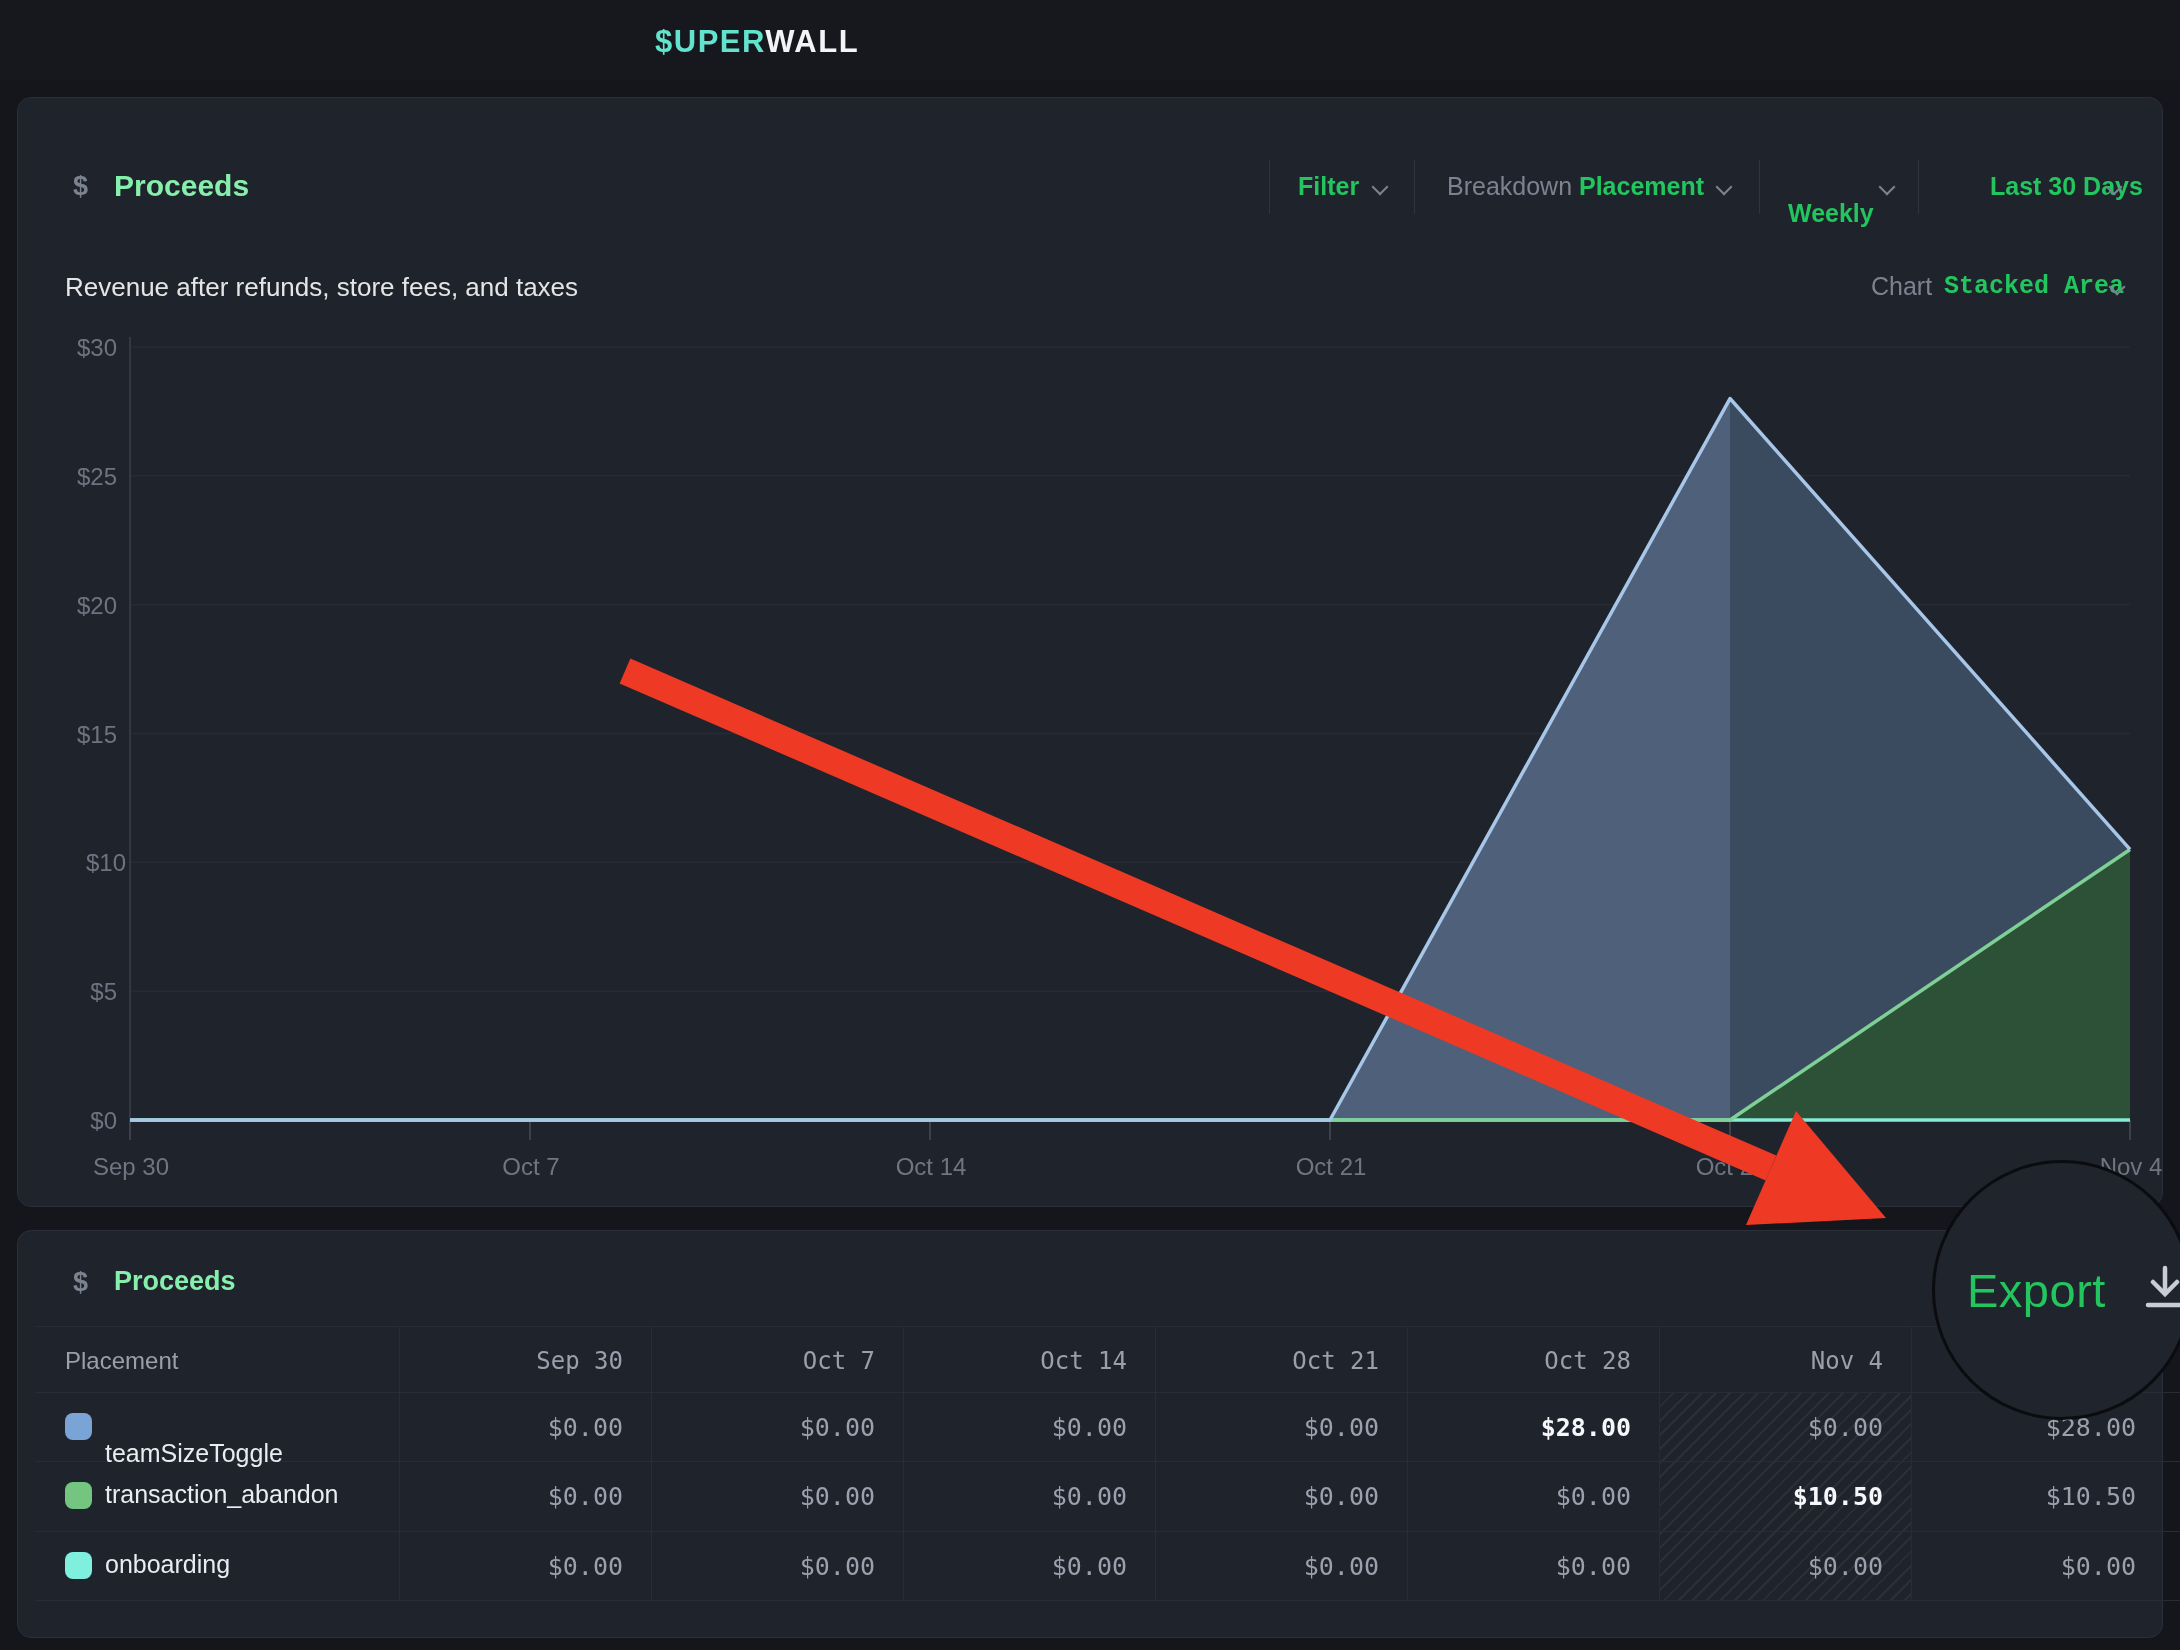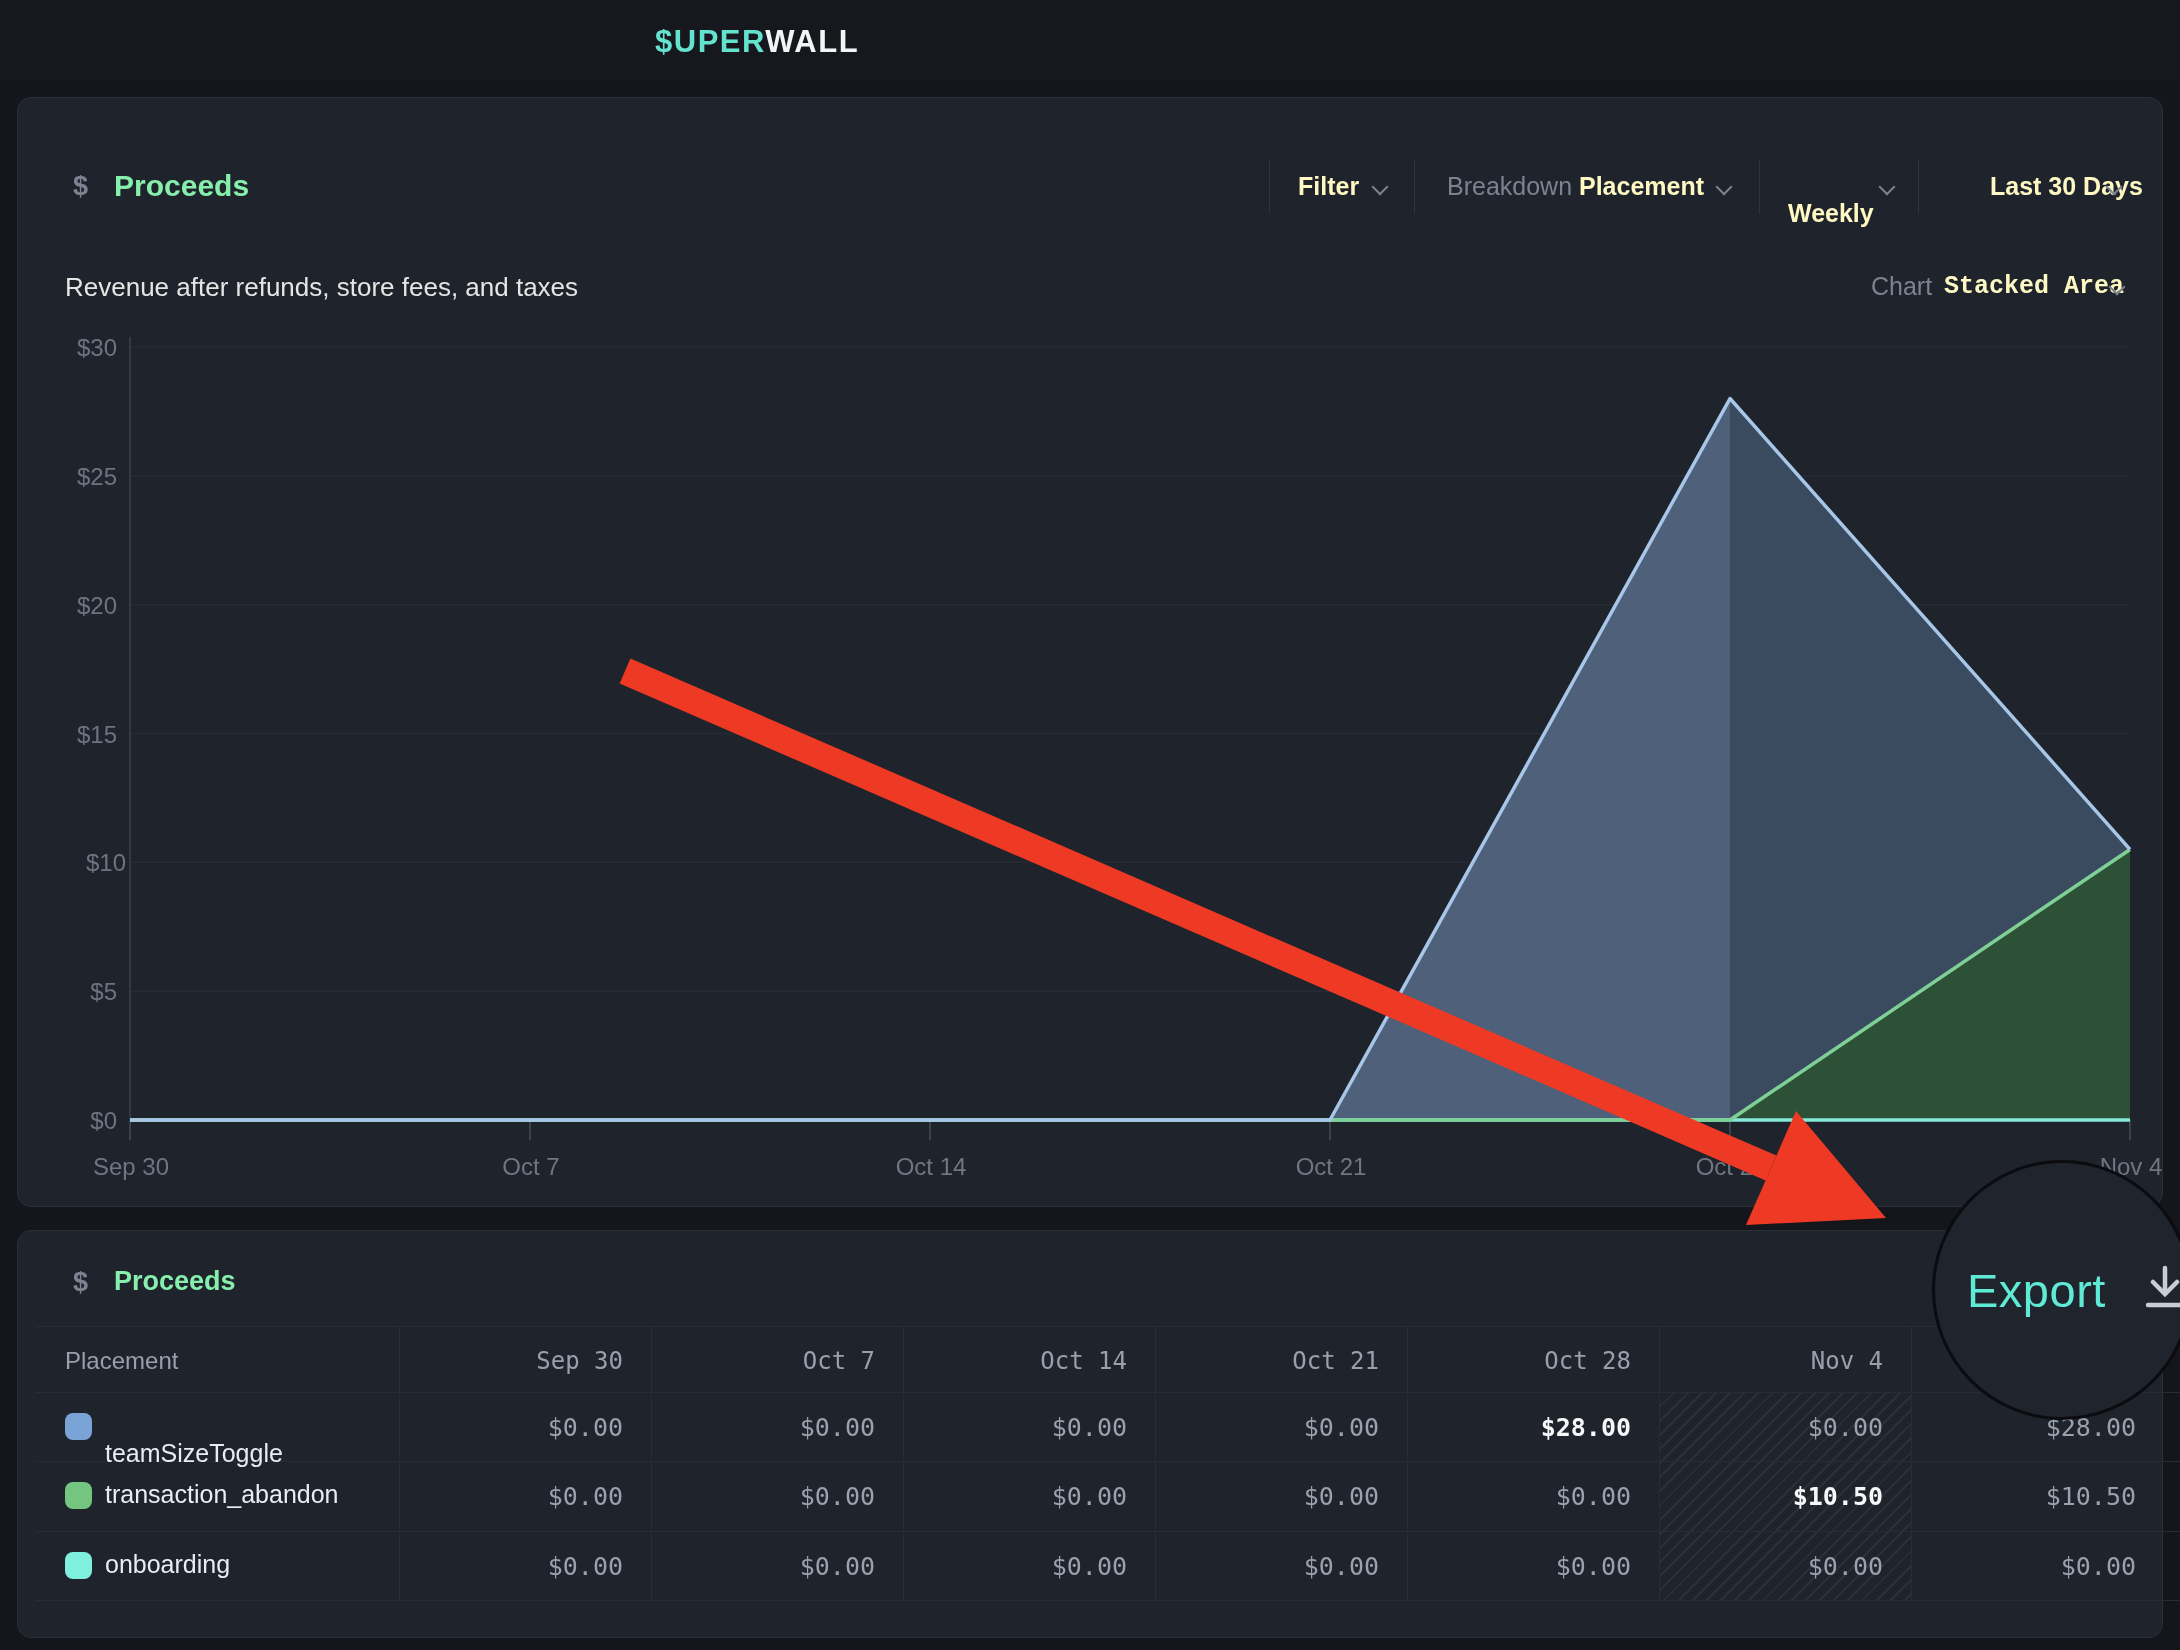--- a/index.html
+++ b/index.html
@@ -20,7 +20,7 @@
   #chart-title { font-size:30px; }
   #table-title { font-size:27px; }
   .ctl-label { color:#7c8390; font-size:25px; font-weight:500; }
-  .ctl-value { color:#fef9c3; font-size:25px; font-weight:600; }
+  .ctl-value { color:#22c55e; font-size:25px; font-weight:600; }
   .chev { width:12px; height:12px; border-right:2.5px solid #7c8390;
     border-bottom:2.5px solid #7c8390; transform:rotate(45deg); }
   .vsep { width:1px; height:54px; background:#2e3440; }

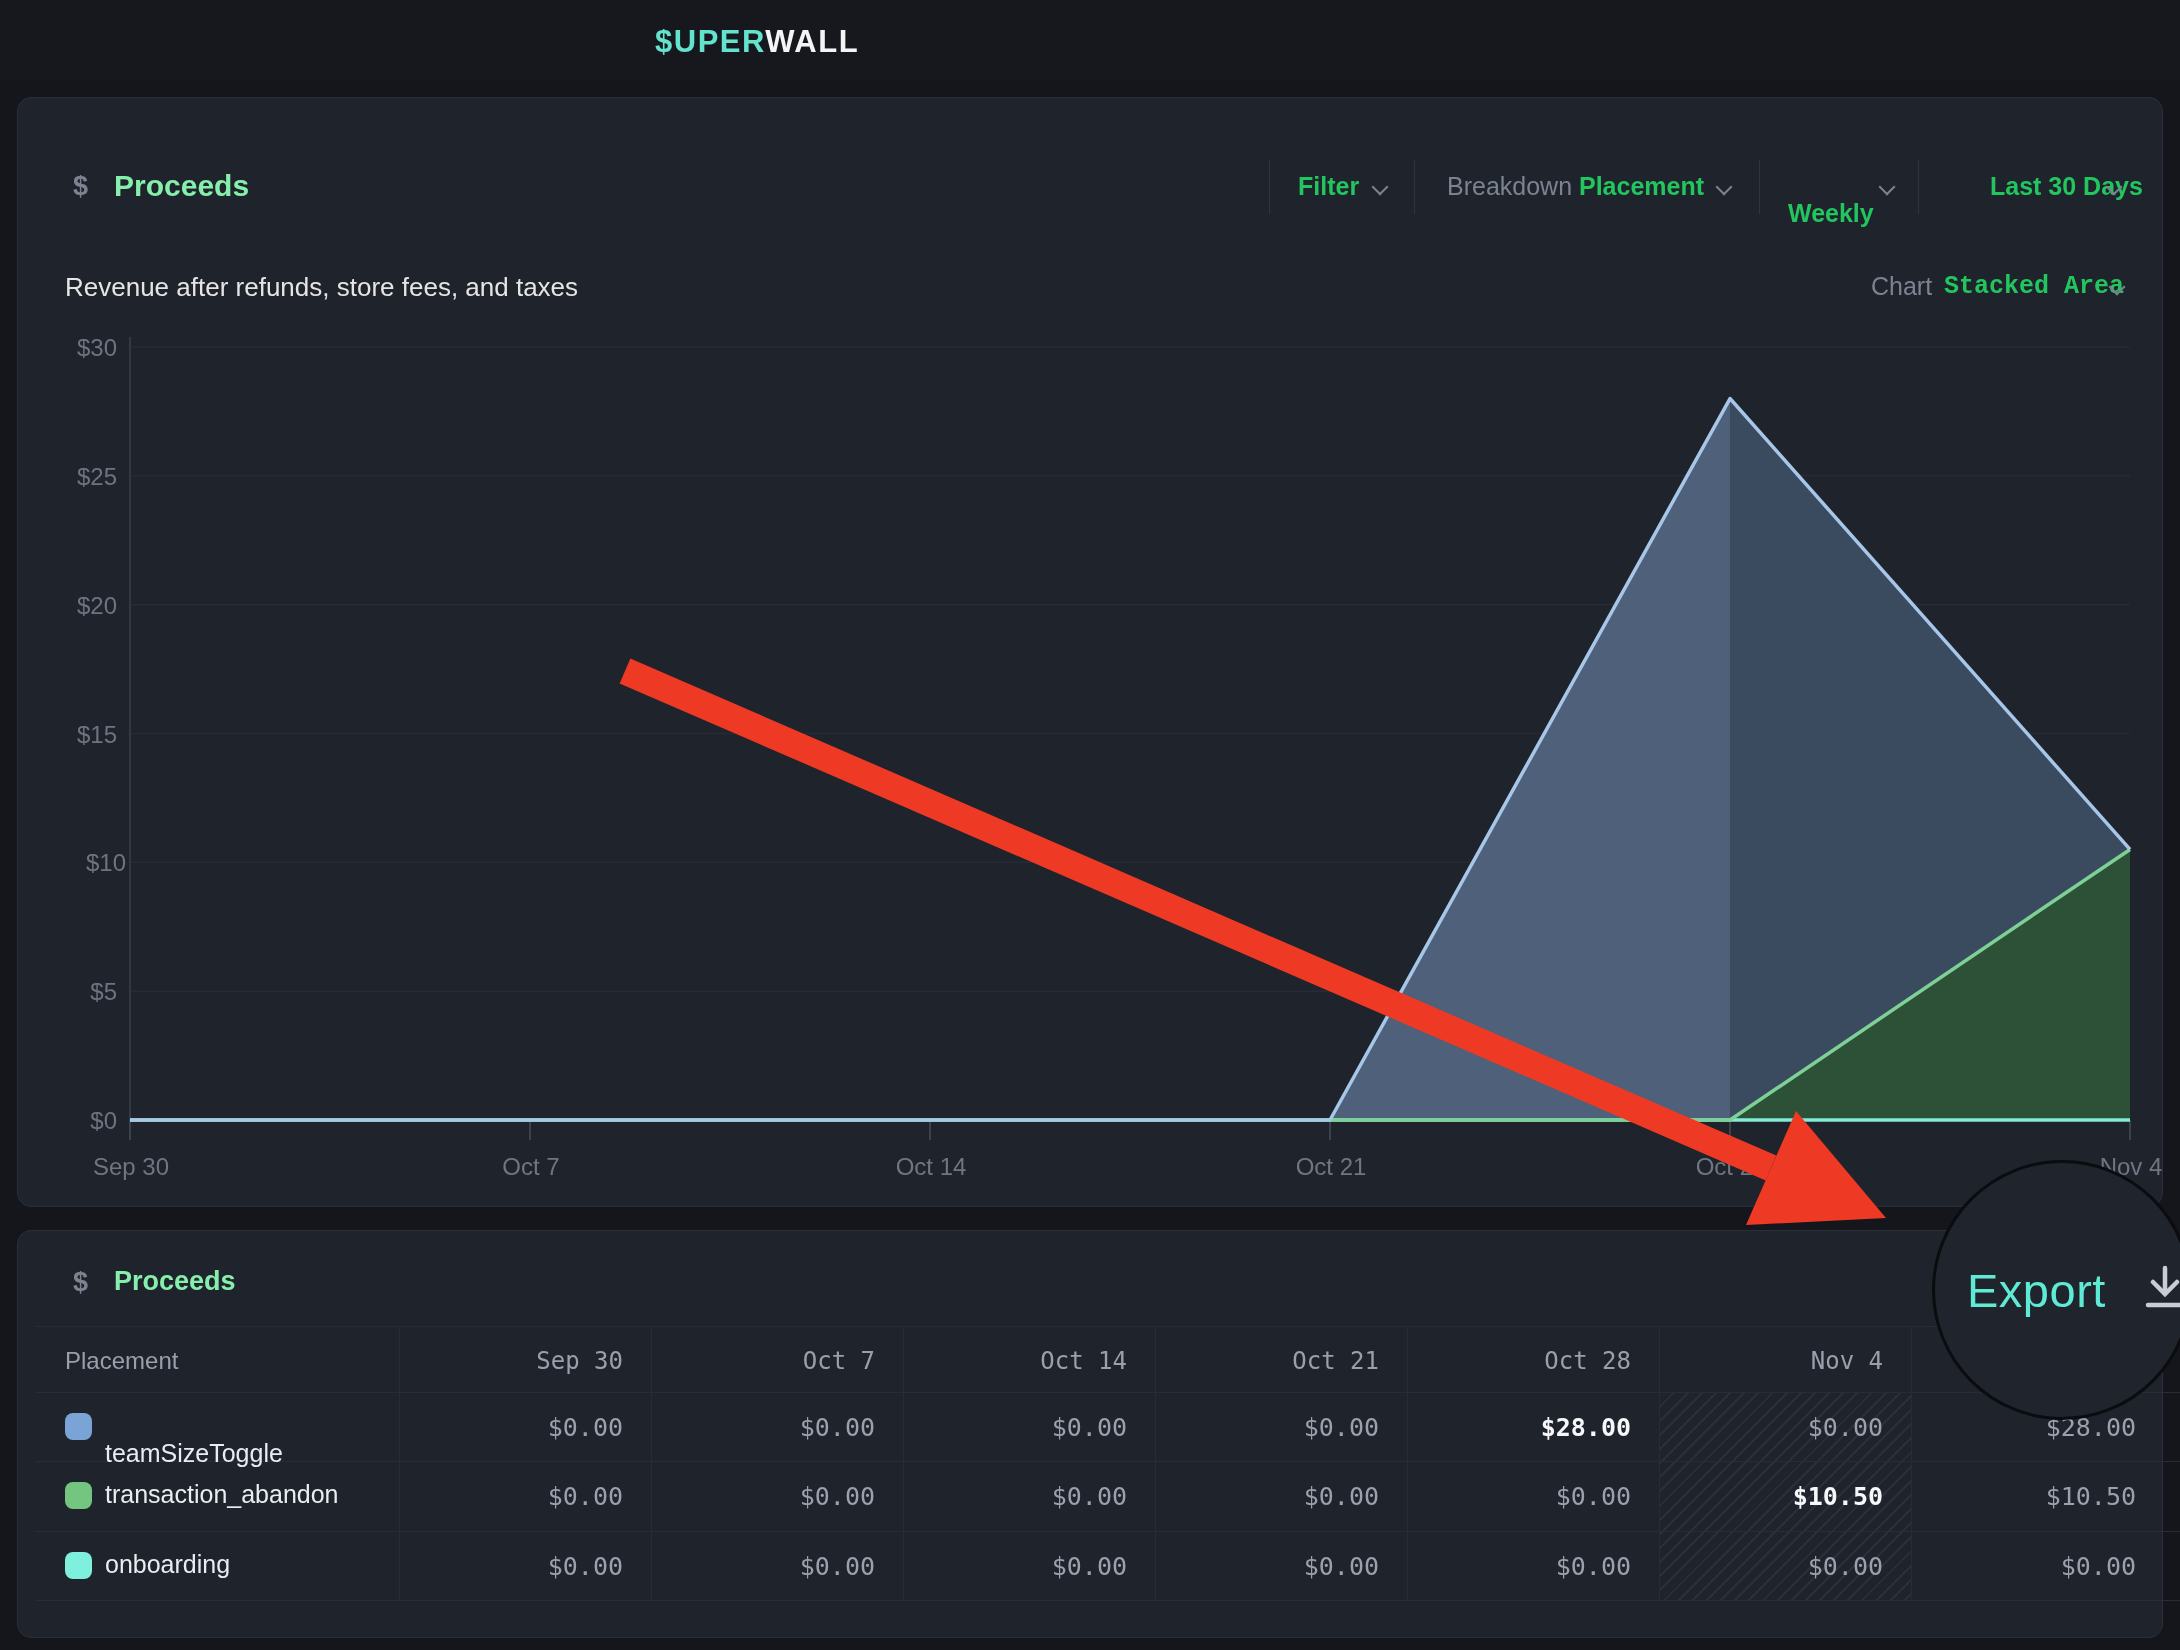--- a/index.html
+++ b/index.html
@@ -43,7 +43,7 @@
   
   #export-circle { left:1932px; top:1160px; width:260px; height:260px;
     border-radius:50%; background:#20242d; border:3px solid #0b0c10; z-index:40; }
-  #export-label { left:32px; top:100px; position:absolute; color:#5eead4;
+  #export-label { left:32px; top:100px; position:absolute; color:#22c55e;
     font-size:47px; font-weight:500; letter-spacing:0.5px; }
   #export-dl { left:208px; top:102px; position:absolute; }
   #overlay-svg, #plot-svg { left:0; top:0; pointer-events:none; }

